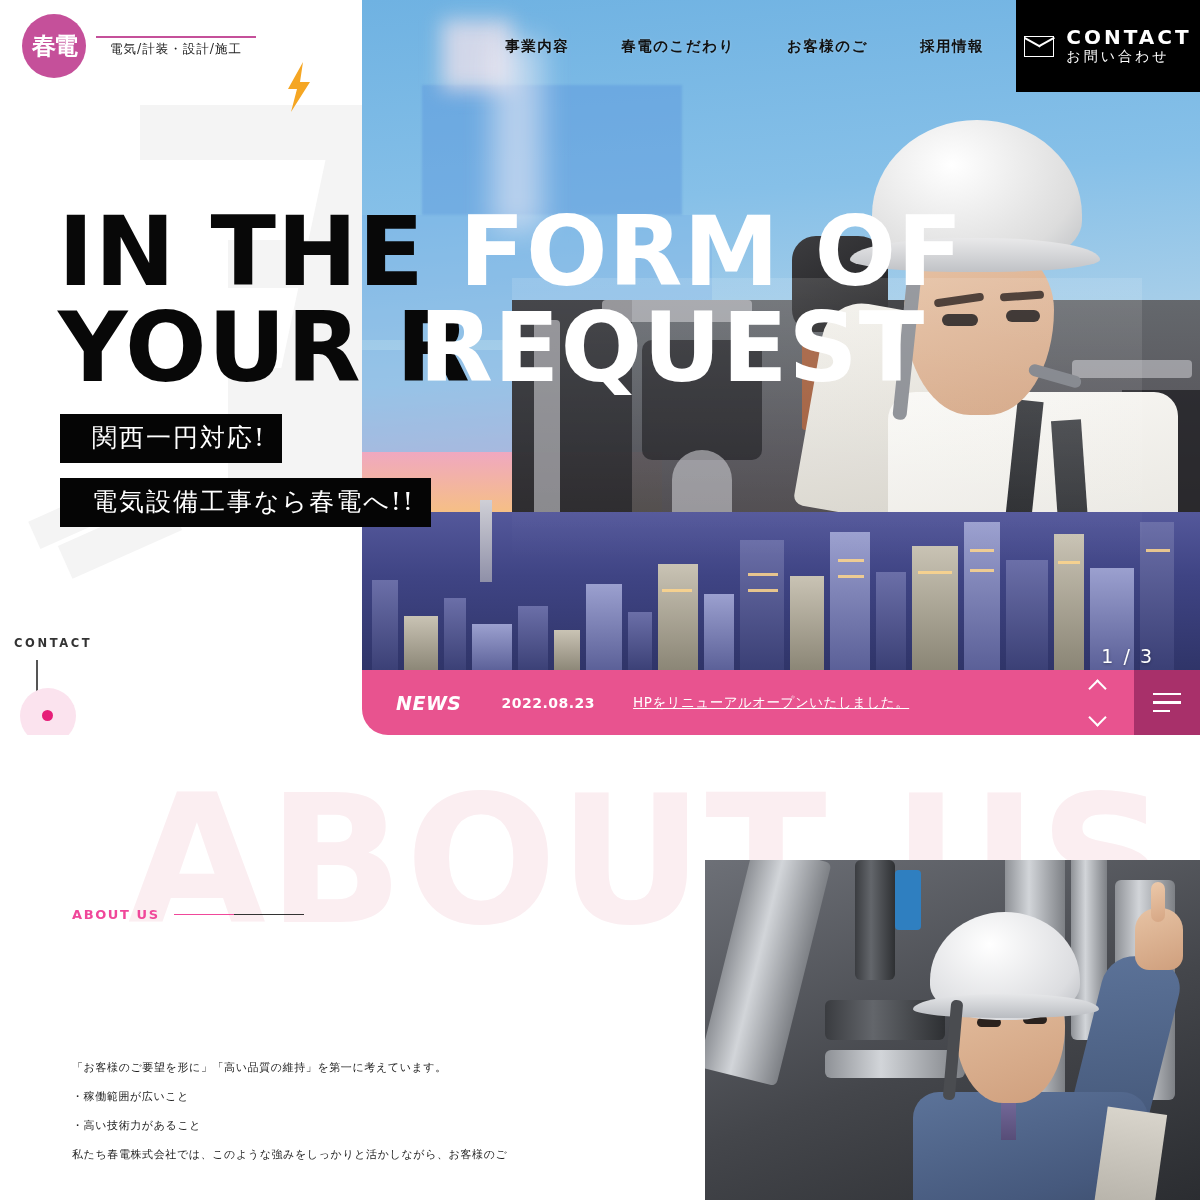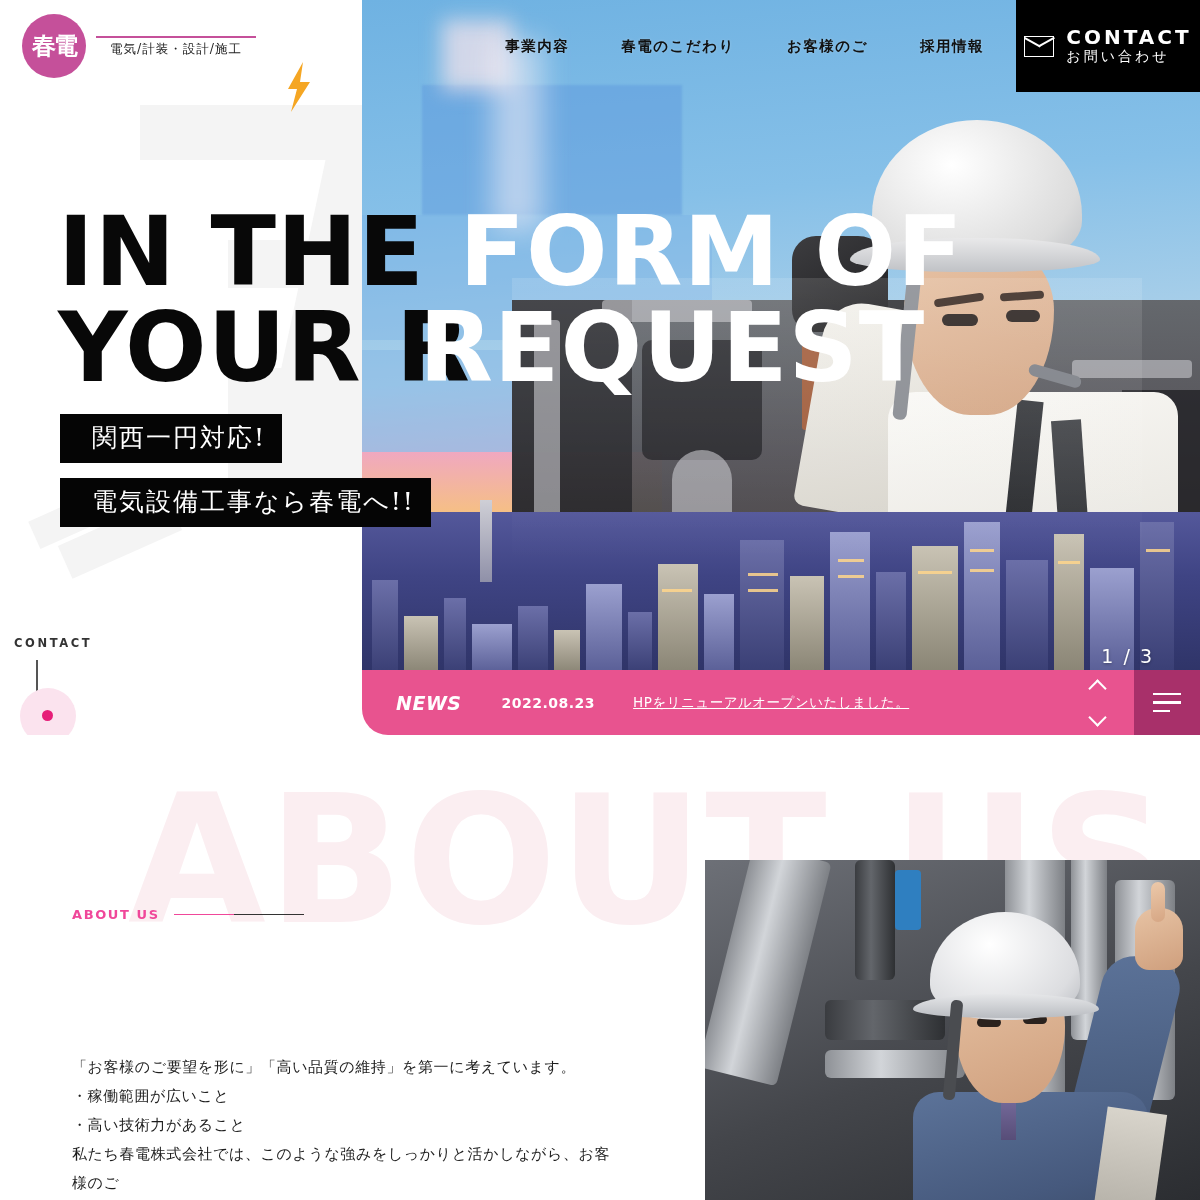--- a/index.html
+++ b/index.html
@@ -260,7 +260,7 @@
   }
   .about-body{position:absolute;left:72px;top:318px;width:540px;z-index:5;}
   .about-body p{
-    font-size:15px;line-height:29px;color:#1d1d1d;letter-spacing:.6px;
+    font-size:11px;line-height:29px;color:#1d1d1d;letter-spacing:.6px;
     font-family:"DejaVu Sans",sans-serif;
   }
 

